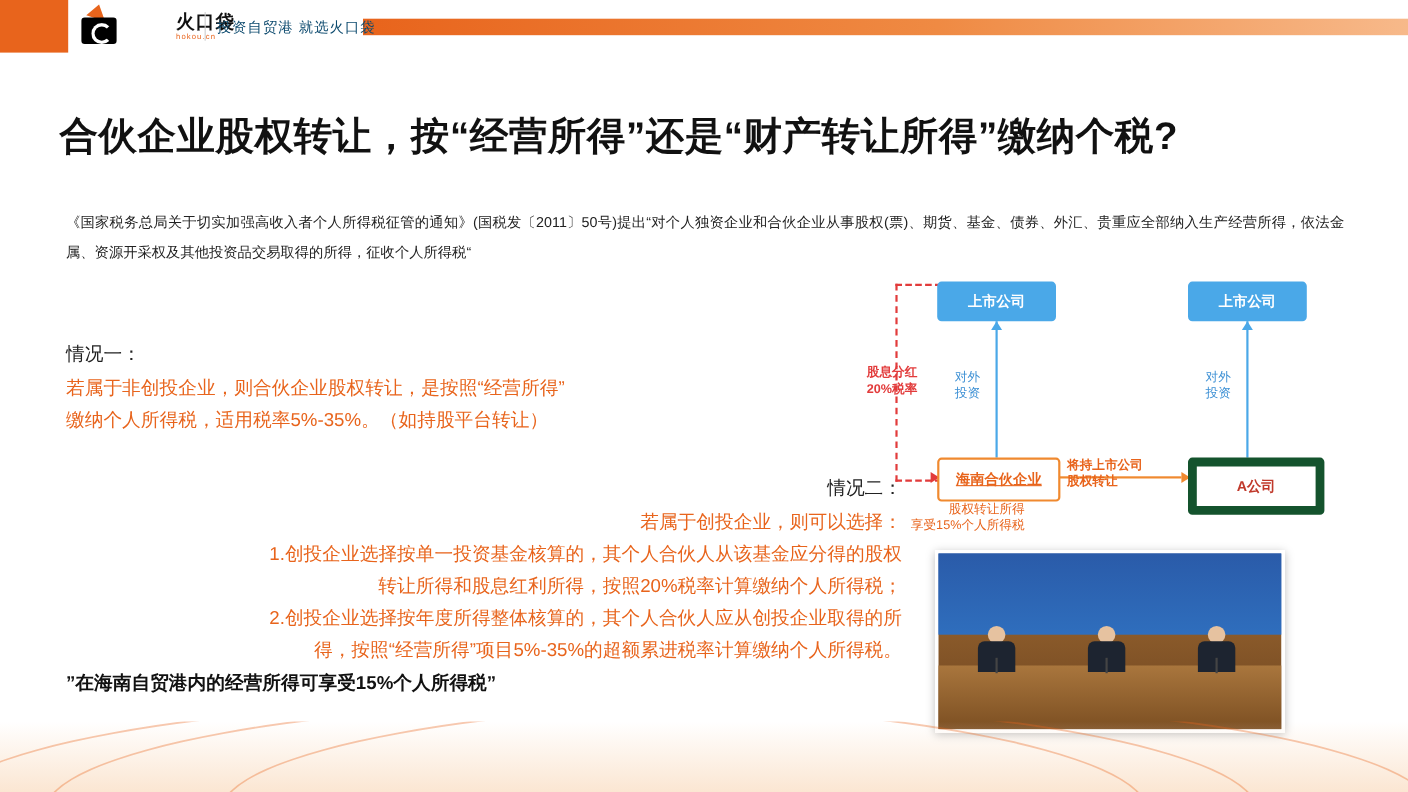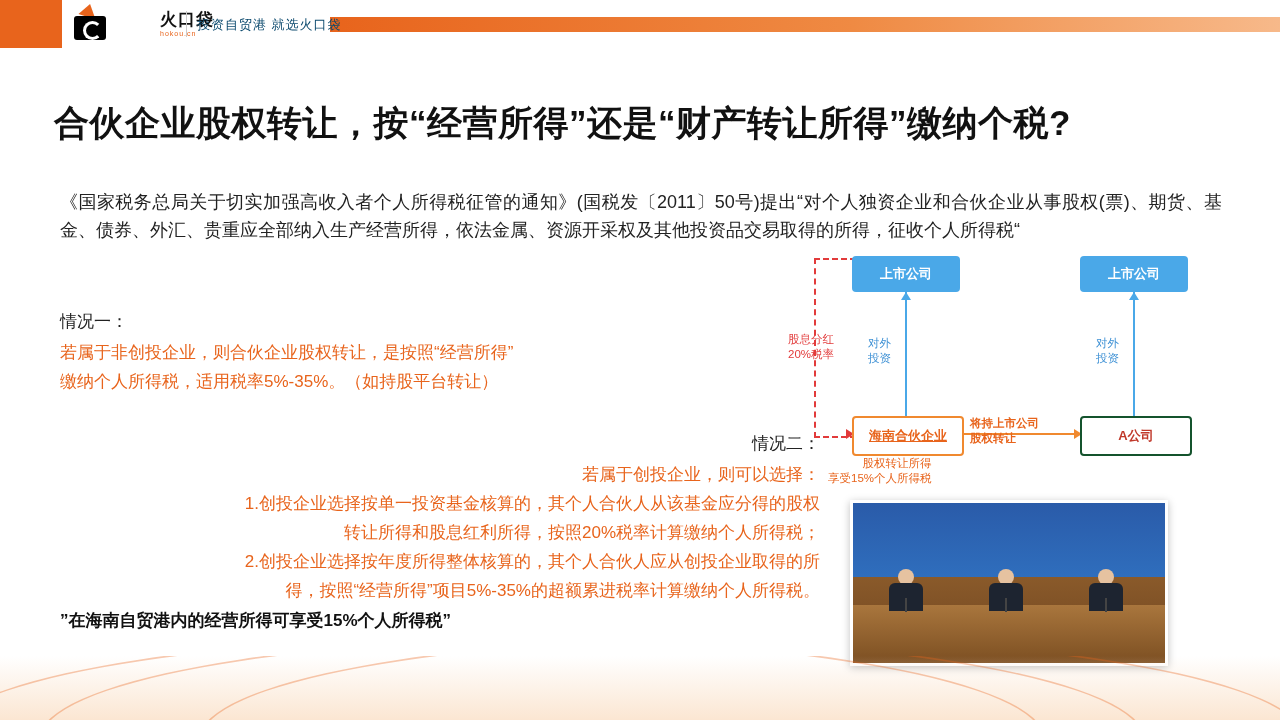--- a/index.html
+++ b/index.html
@@ -116,7 +116,7 @@
     position: absolute;
     left: 60px; top: 188px;
     width: 1162px;
-    font-size: 18px;
+    font-size: 13px;
     line-height: 28px;
     color: #222;
     text-align: justify;

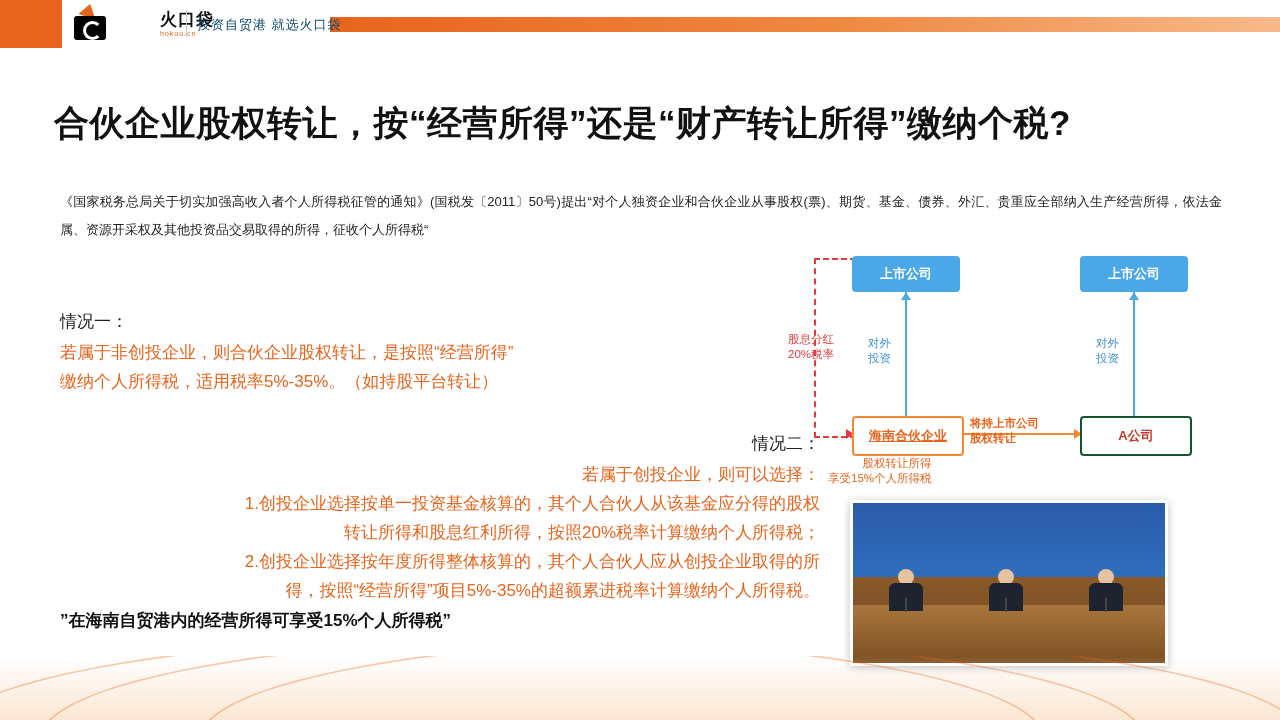--- a/index.html
+++ b/index.html
@@ -242,7 +242,7 @@
     line-height: 15px;
     white-space: nowrap;
   }
-  .lbl-red { color: #e23b3b; }
+  .lbl-red { color: #e23b3b; font-weight: bold; }
   .lbl-blue { color: #3b8fd4; }
   .lbl-orange { color: #e8641c; }
 

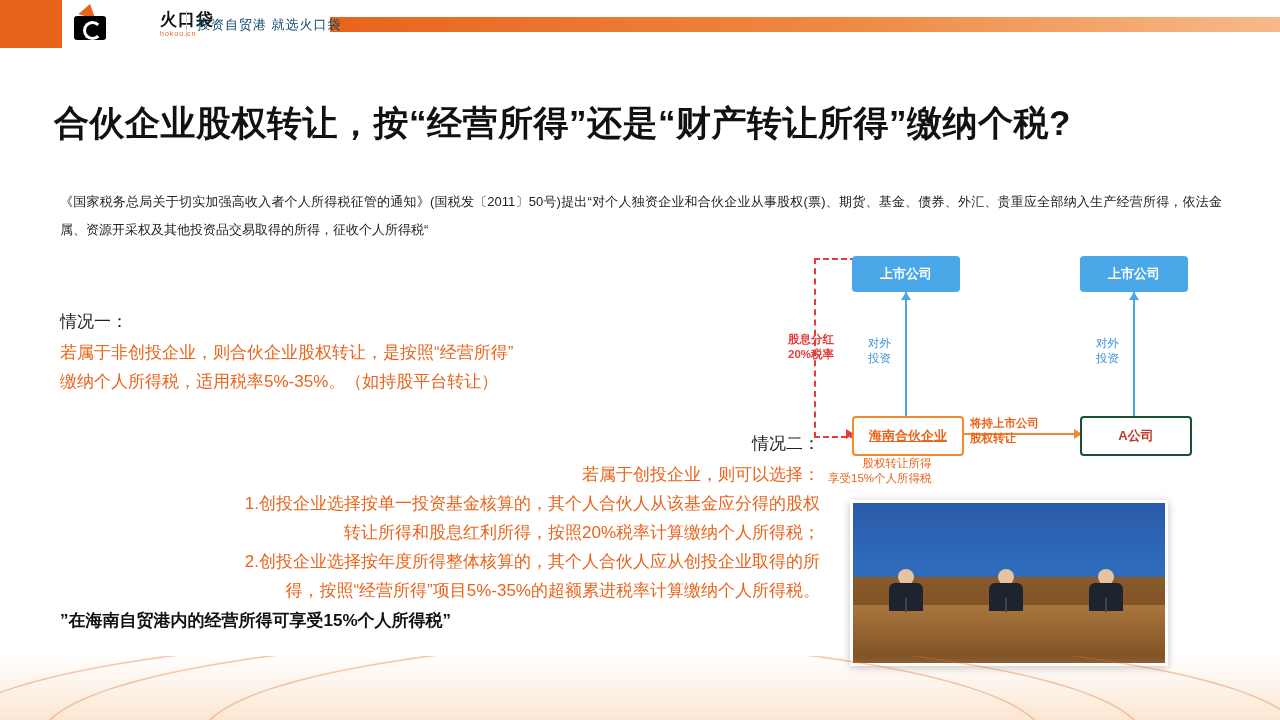--- a/index.html
+++ b/index.html
@@ -183,7 +183,7 @@
   }
   .node-pink {
     background: #ffffff;
-    border: 2px solid #14532d;
+    border: 8px solid #14532d;
     color: #c0392b;
   }
   #node-listed-1 { left: 72px; top: 8px; width: 108px; height: 36px; }

